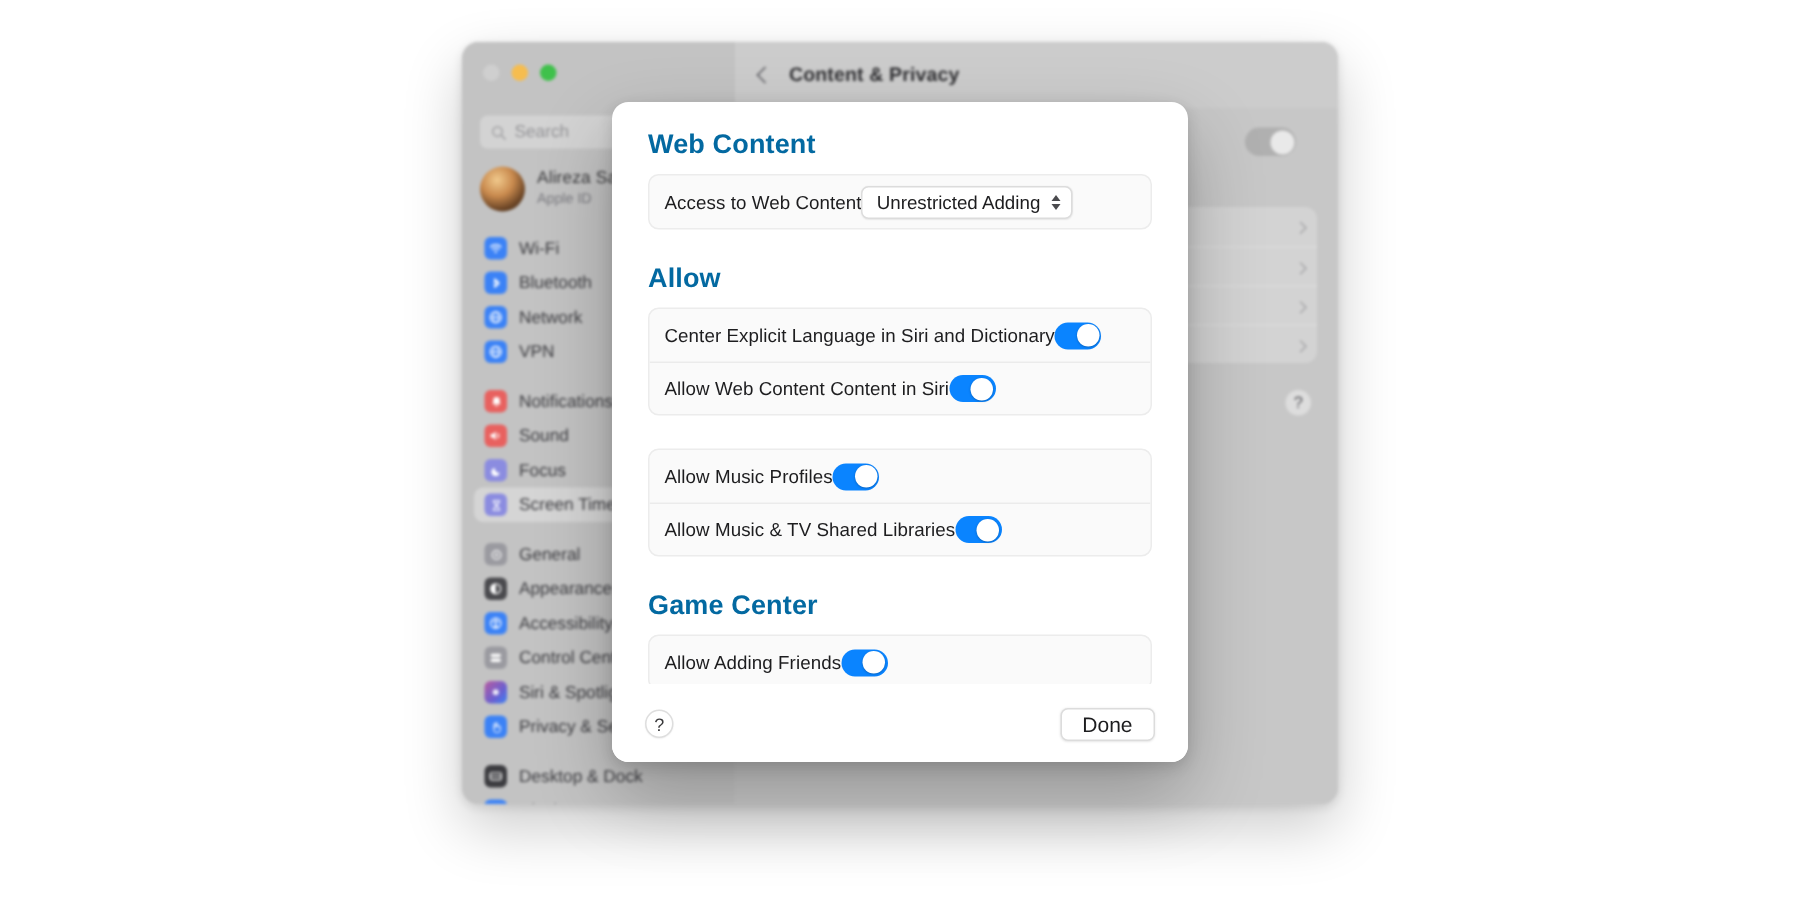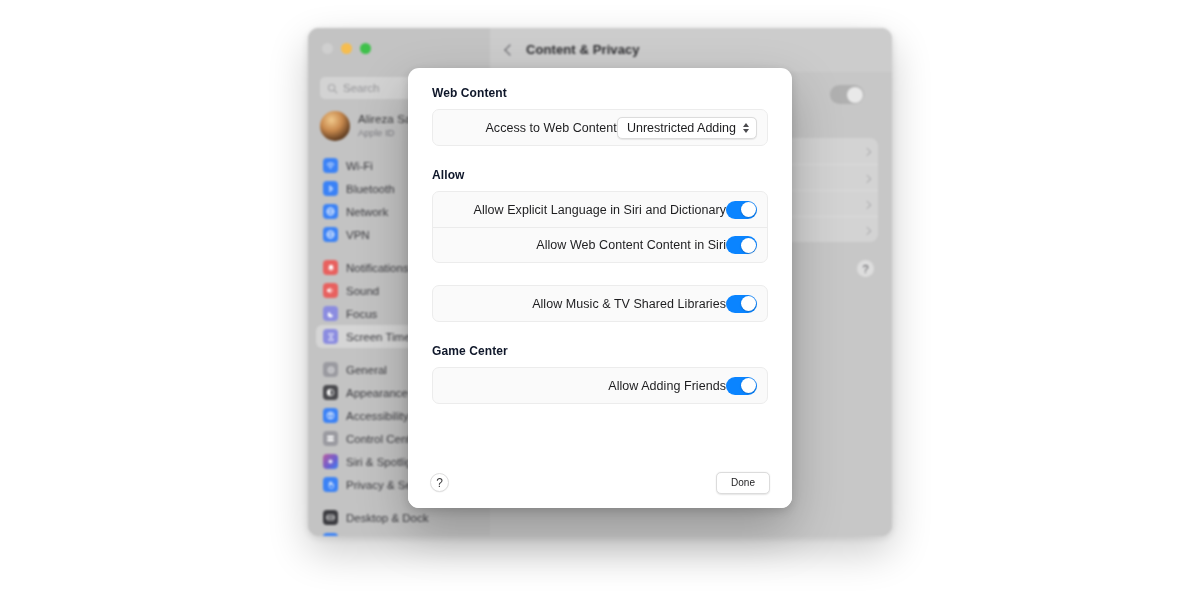--- a/index.html
+++ b/index.html
@@ -114,7 +114,7 @@
     padding: 18px 24px 0 24px;
   }
   .sec-title {
-    font-size: 12px; font-weight: bold; color:#0f172a;
+    font-size: 18px; font-weight: bold; color:#0369a1;
     letter-spacing:.1px; margin-bottom: 9px;
   }
   .sec-gap { height: 22px; }

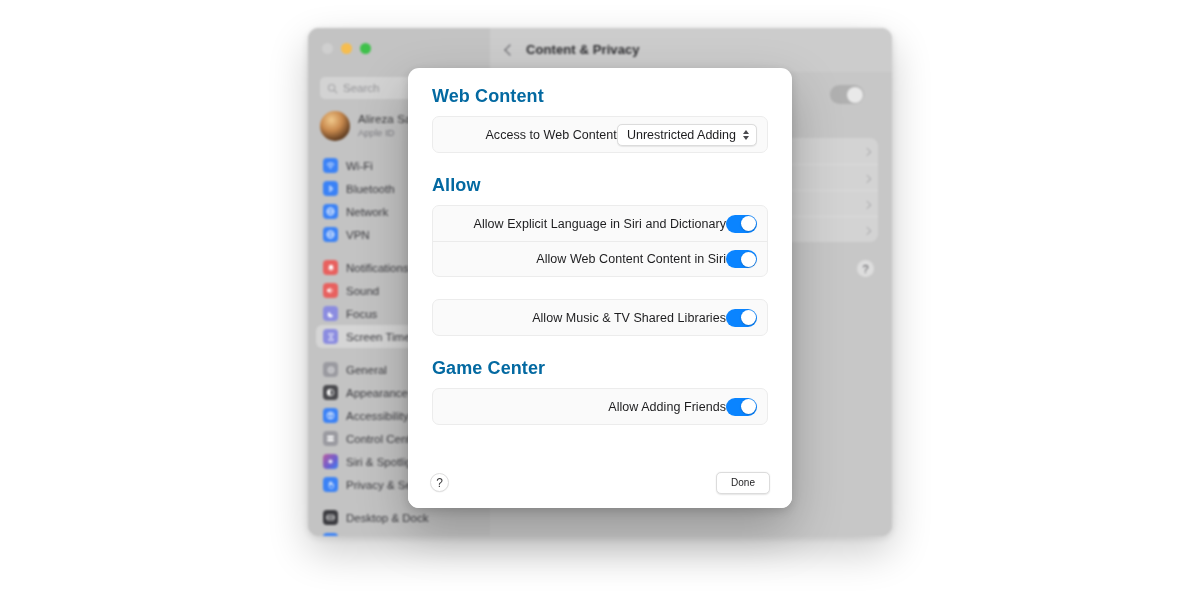--- a/index.html
+++ b/index.html
@@ -123,7 +123,7 @@
     overflow:hidden;
   }
   .row {
-    height: 35px; display:flex; align-items:center; justify-content:flex-end;
+    height: 35px; display:flex; align-items:center; justify-content:flex-start;
     padding: 0 10px;
   }
   .row + .row { border-top: 1px solid #ebebeb; }

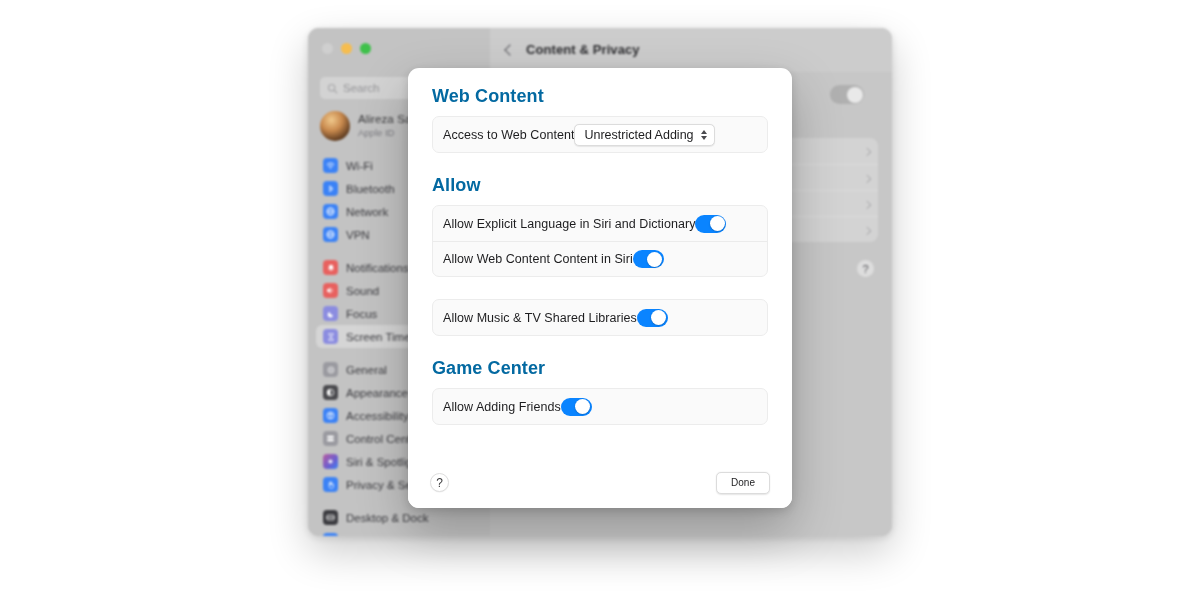--- a/index.html
+++ b/index.html
@@ -414,7 +414,7 @@
       <div class="sec-title">Allow</div>
       <div class="card">
         <div class="row">
-          <span class="row-label">Allow Explicit Language in Siri and Dictionary</span>
+          <span class="row-label">Center Explicit Language in Siri and Dictionary</span>
           <span class="toggle"></span>
         </div>
         <div class="row">

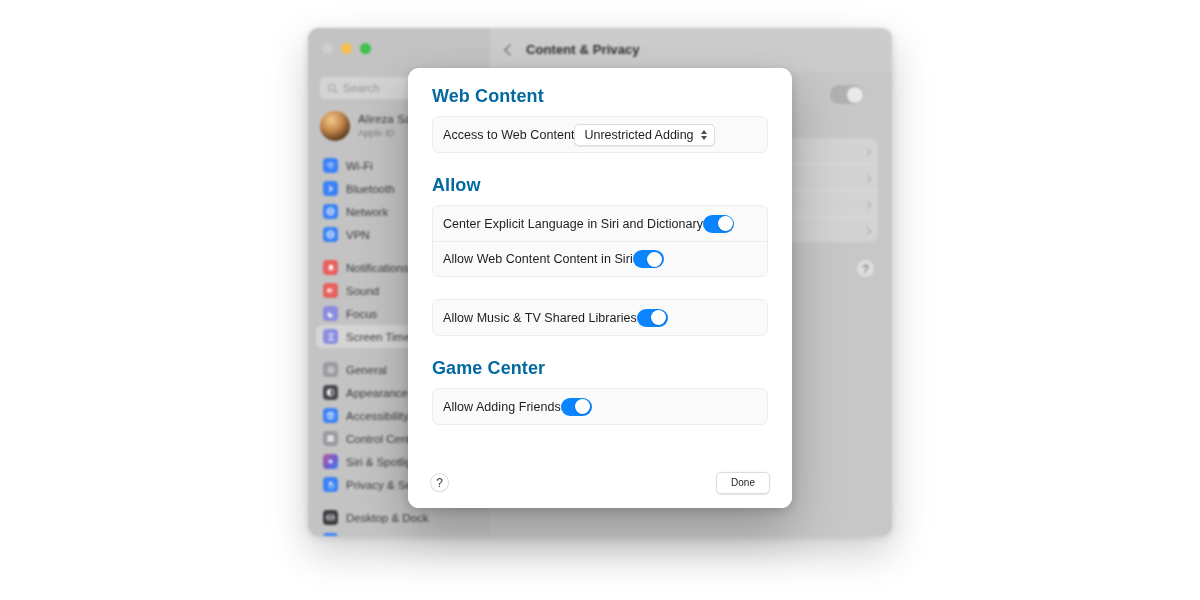--- a/index.html
+++ b/index.html
@@ -427,6 +427,10 @@
 
       <div class="card">
         <div class="row">
+          <span class="row-label">Allow Music Profiles</span>
+          <span class="toggle"></span>
+        </div>
+        <div class="row">
           <span class="row-label">Allow Music &amp; TV Shared Libraries</span>
           <span class="toggle"></span>
         </div>

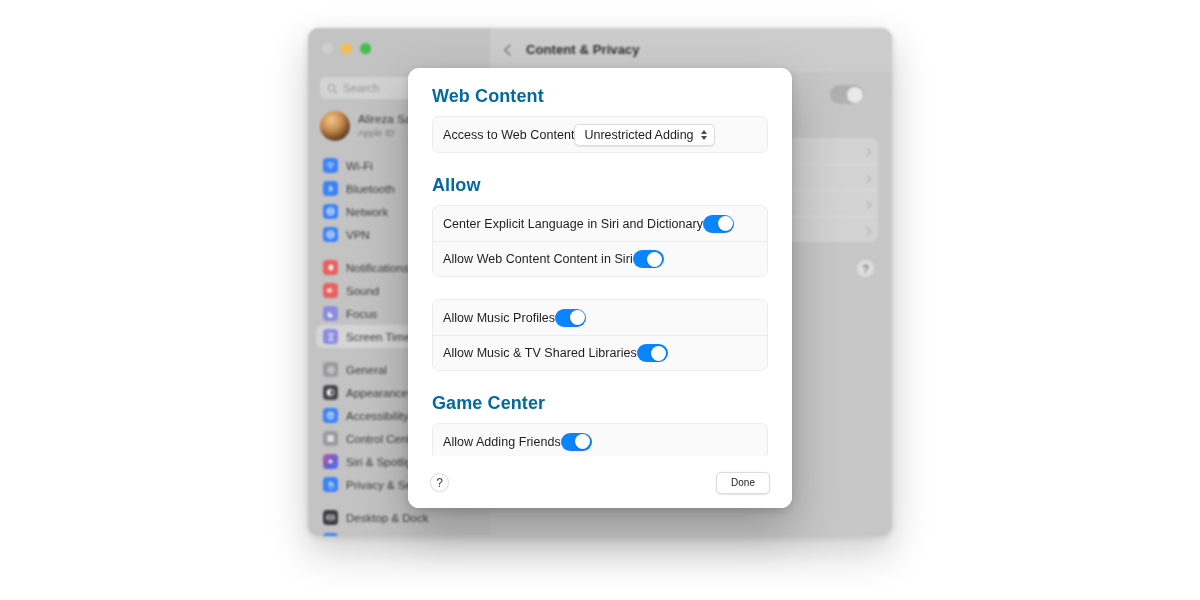--- a/index.html
+++ b/index.html
@@ -169,7 +169,7 @@
     min-width: 54px; height: 22px; padding: 0 14px;
     background:#ffffff; border:1px solid #dcdcdc; border-radius:5px;
     box-shadow: 0 0.5px 1.5px rgba(0,0,0,0.10);
-    font-size: 10px; color:#1d1d1f;
+    font-size: 14px; color:#1d1d1f;
     display:flex; align-items:center; justify-content:center;
   }
 </style>

